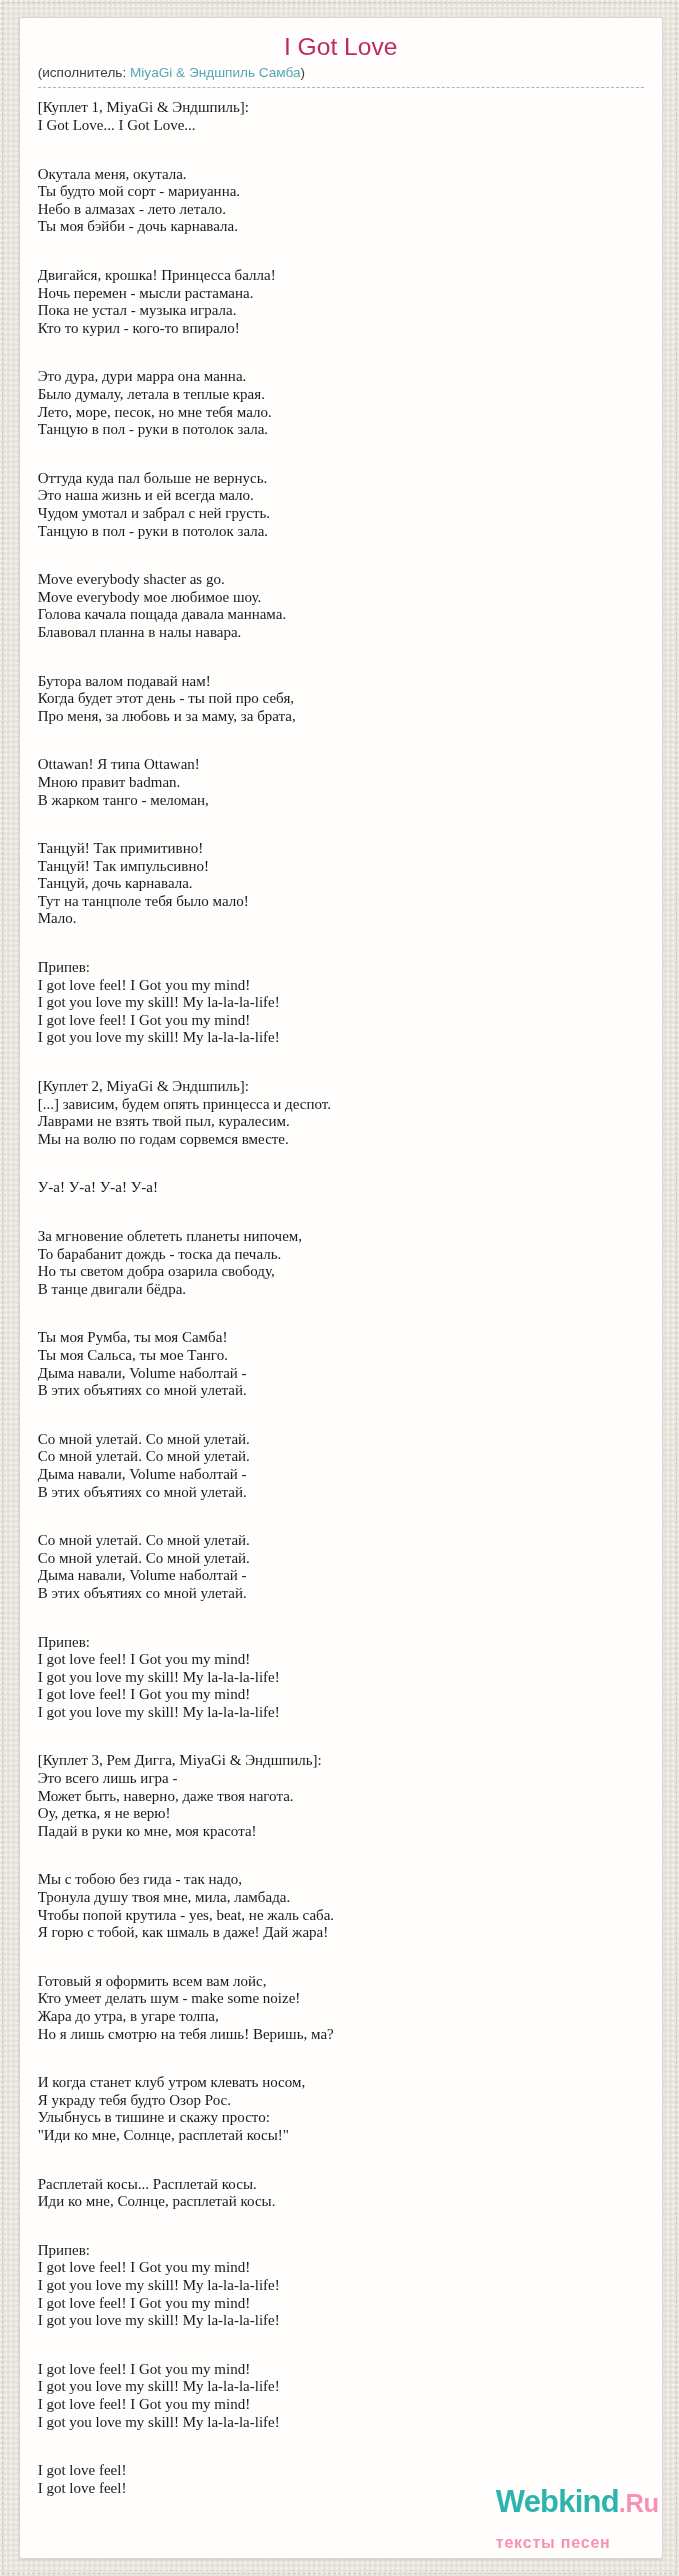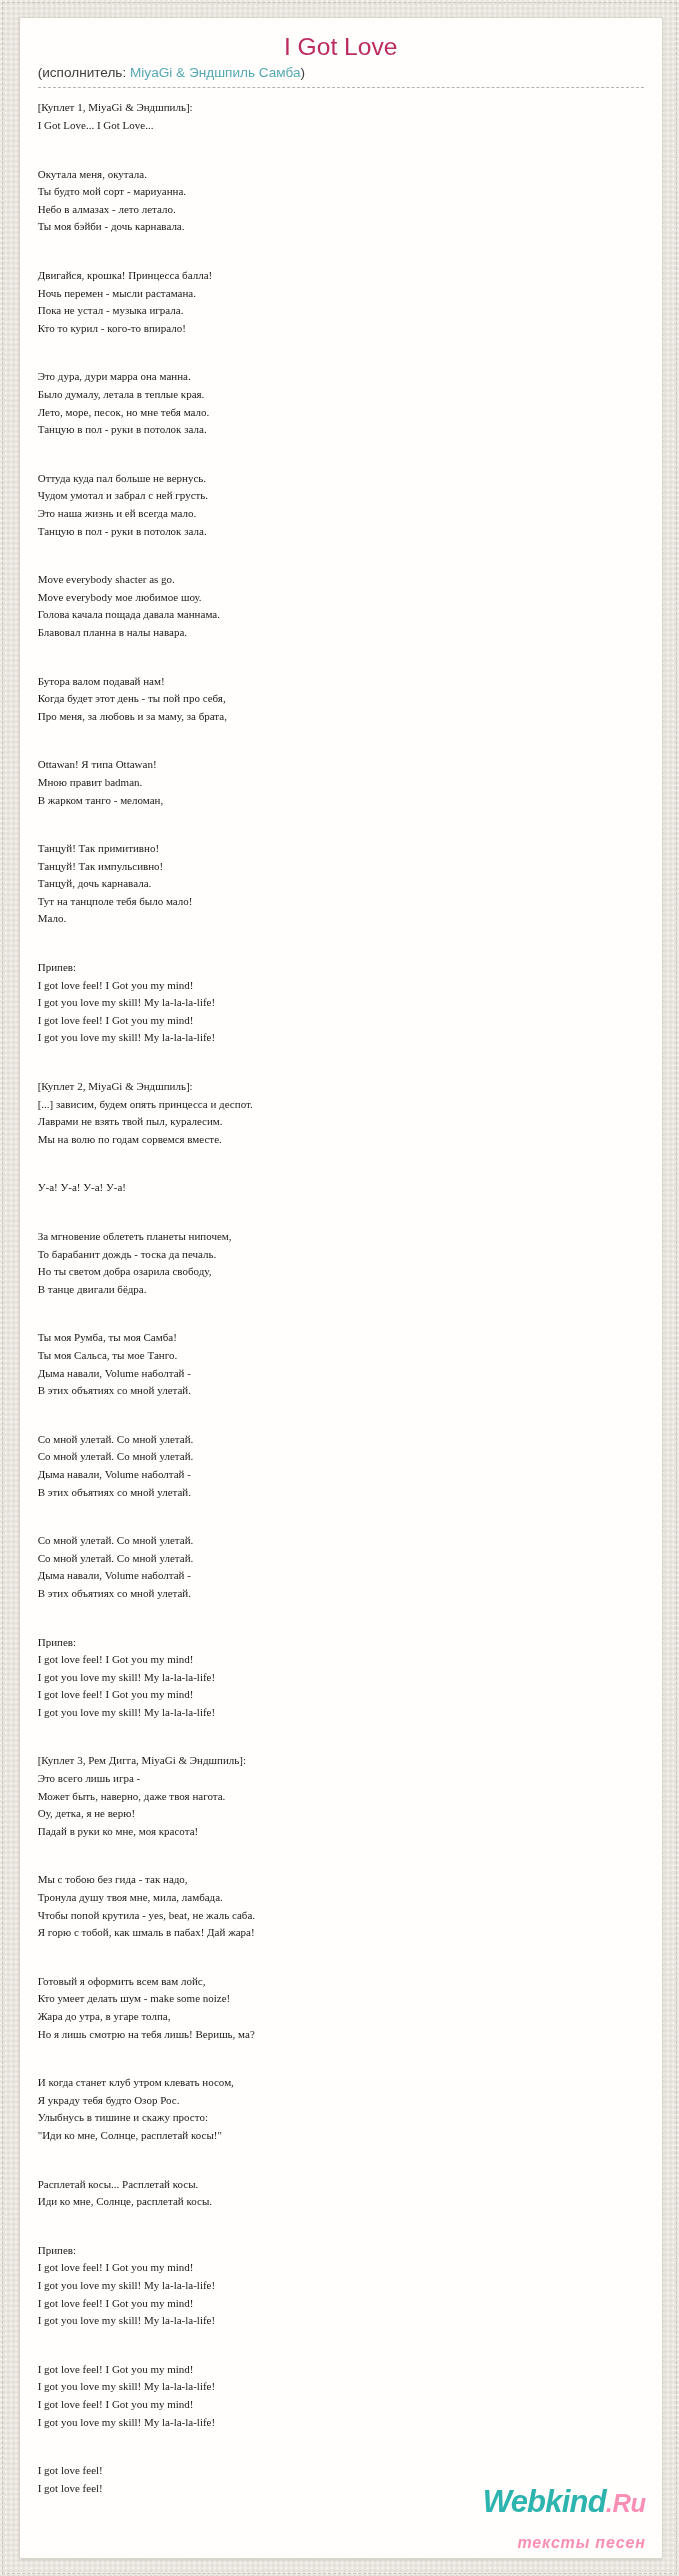--- a/index.html
+++ b/index.html
@@ -45,7 +45,7 @@
   .lyrics{
     margin-top:11px;
     font-family:"Liberation Serif","DejaVu Serif",serif;
-    font-size:11px;line-height:17.6px;
+    font-size:15px;line-height:17.6px;
     color:#1a1a1a;
   }
   .stanza{margin:0 0 31px 0;}

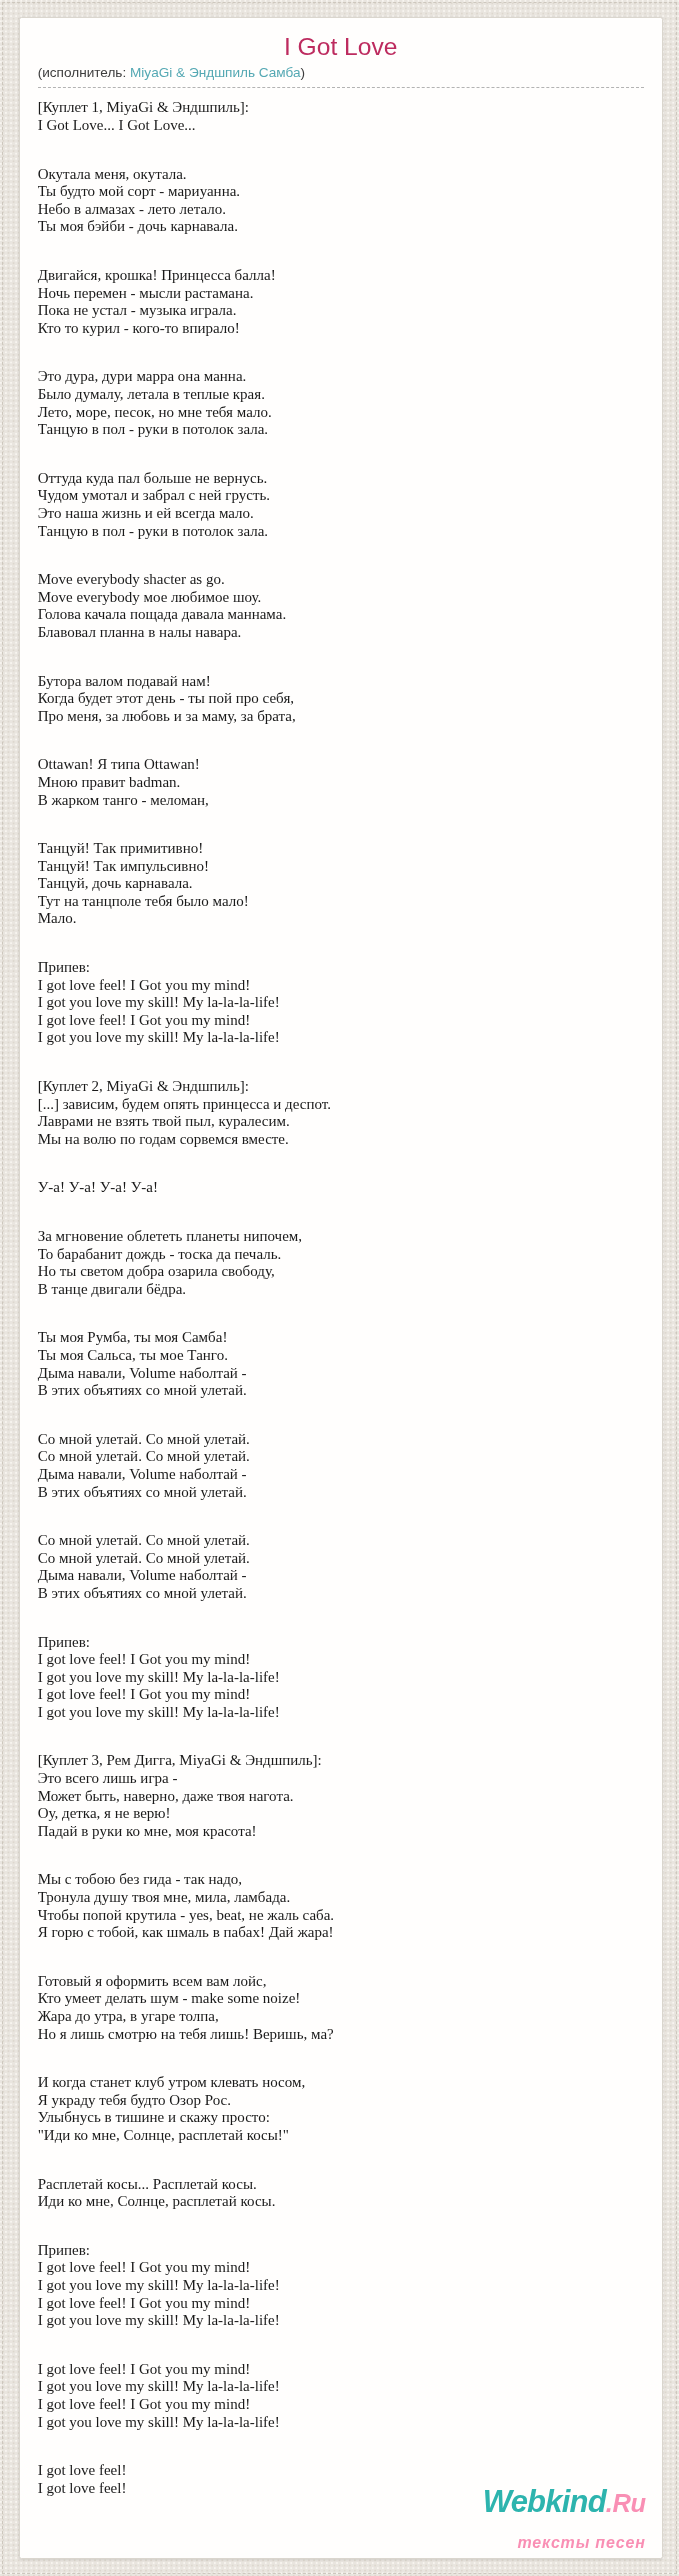--- a/index.html
+++ b/index.html
@@ -105,8 +105,8 @@
       </div>
       <div class="stanza">
         <div class="line">Оттуда куда пал больше не вернусь.</div>
+        <div class="line">Это наша жизнь и ей всегда мало.</div>
         <div class="line">Чудом умотал и забрал с ней грусть.</div>
-        <div class="line">Это наша жизнь и ей всегда мало.</div>
         <div class="line">Танцую в пол - руки в потолок зала.</div>
       </div>
       <div class="stanza">

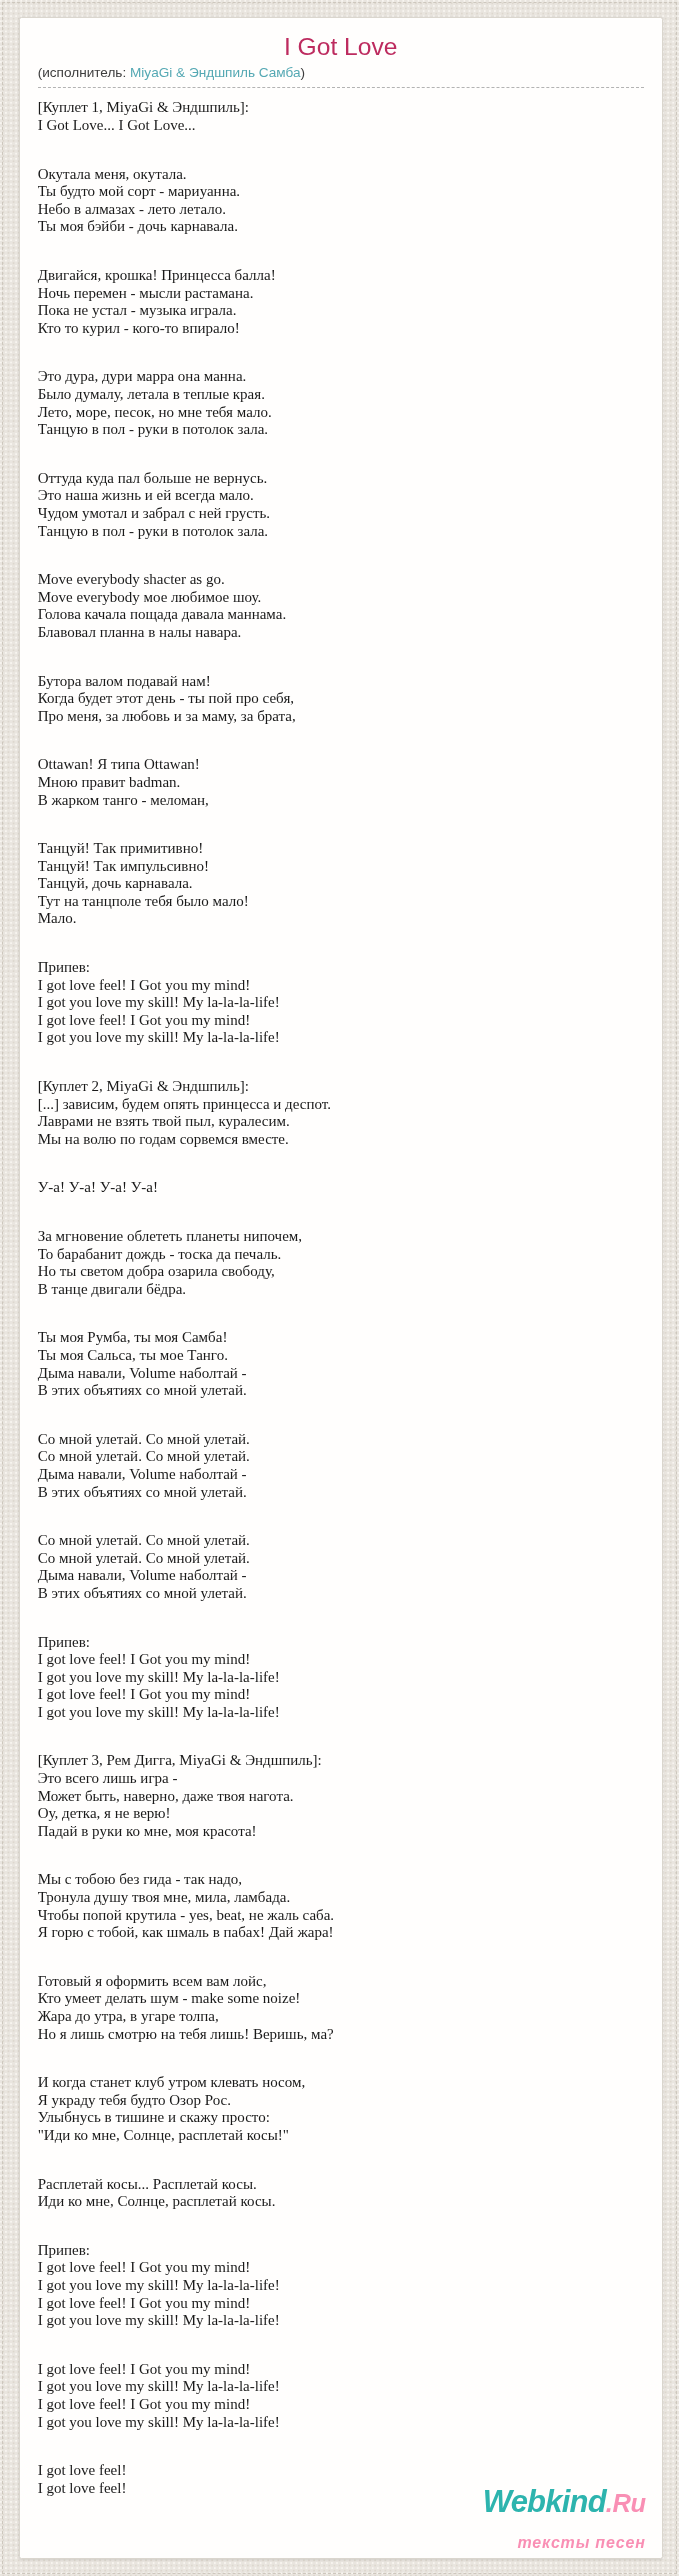--- a/index.html
+++ b/index.html
@@ -190,7 +190,7 @@
         <div class="line">Мы с тобою без гида - так надо,</div>
         <div class="line">Тронула душу твоя мне, мила, ламбада.</div>
         <div class="line">Чтобы попой крутила - yes, beat, не жаль саба.</div>
-        <div class="line">Я горю с тобой, как шмаль в пабах! Дай жара!</div>
+        <div class="line">Я горю с тобой, как шмаль в даже! Дай жара!</div>
       </div>
       <div class="stanza">
         <div class="line">Готовый я оформить всем вам лойс,</div>

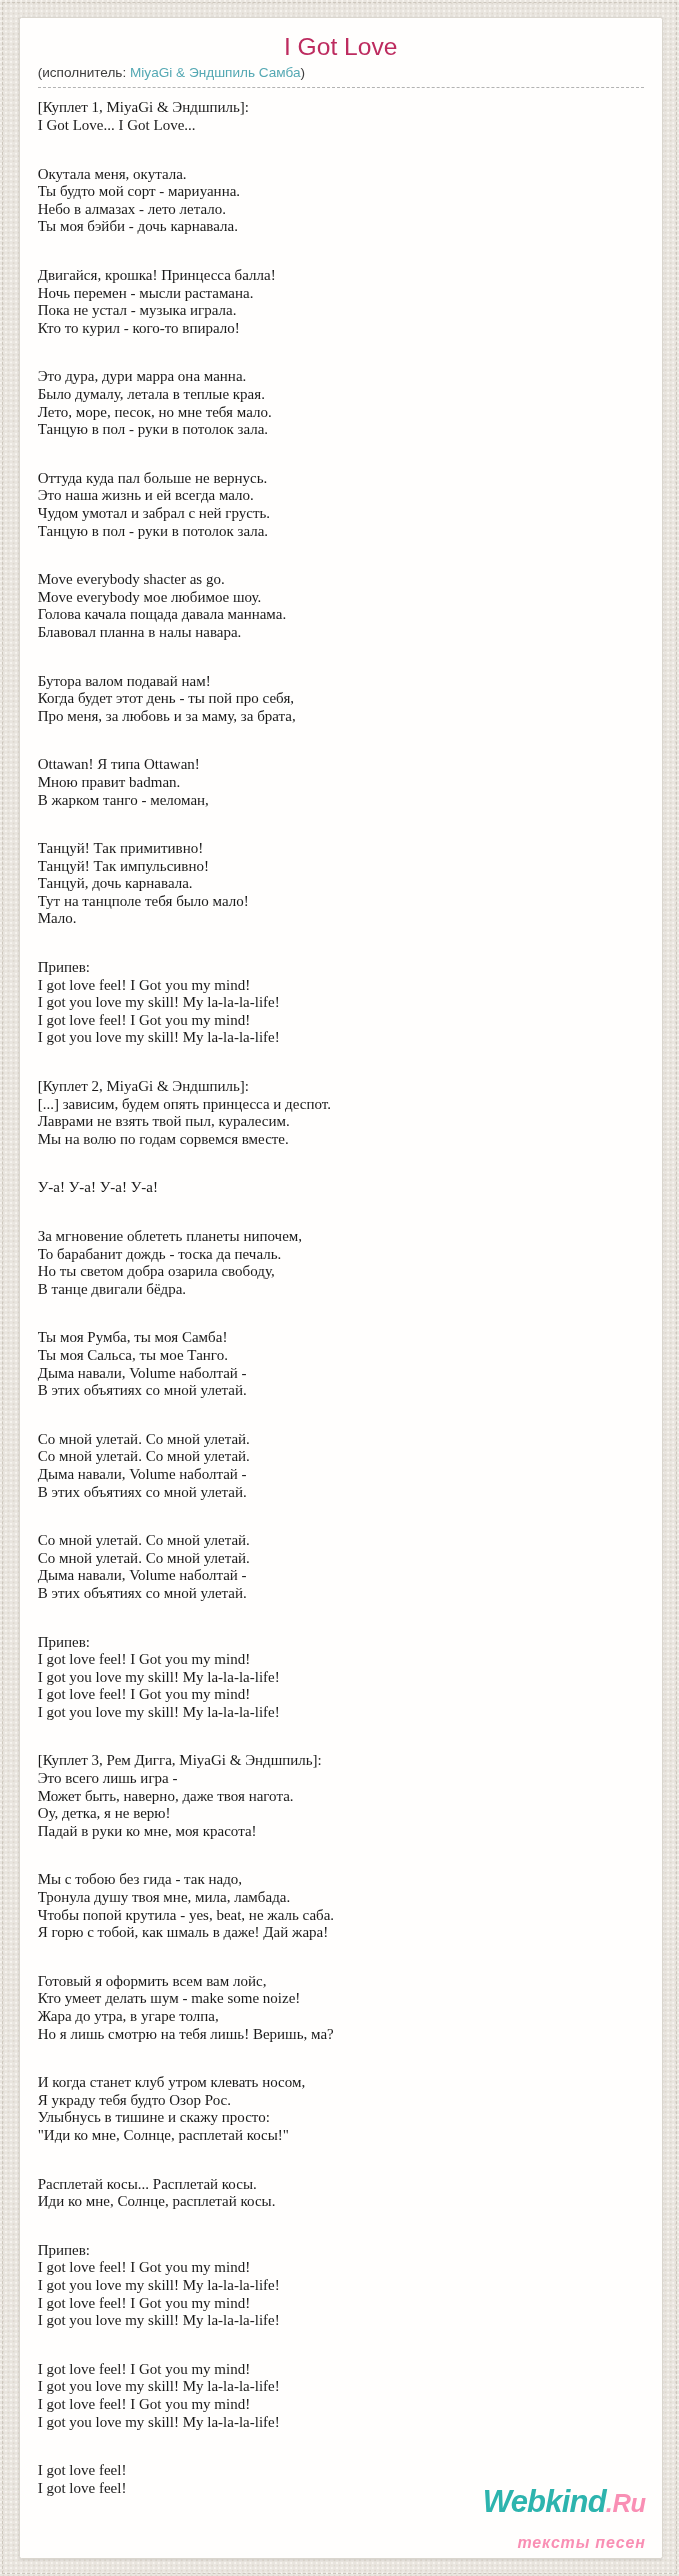--- a/index.html
+++ b/index.html
@@ -52,11 +52,10 @@
   .stanza:last-child{margin-bottom:0;}
   .line{min-height:17.6px;white-space:nowrap;}
   .logo{
-    position:absolute;right:16px;bottom:6.8px;
-    text-align:right;line-height:1;
+    position:absolute;right:3px;bottom:6.8px;
+    line-height:1;
     cursor:pointer;
     user-select:none;
-    font-style:italic;
   }
   .logo .logo-main{
     font-size:31px;font-weight:700;color:#2db4ae;letter-spacing:-0.8px;

